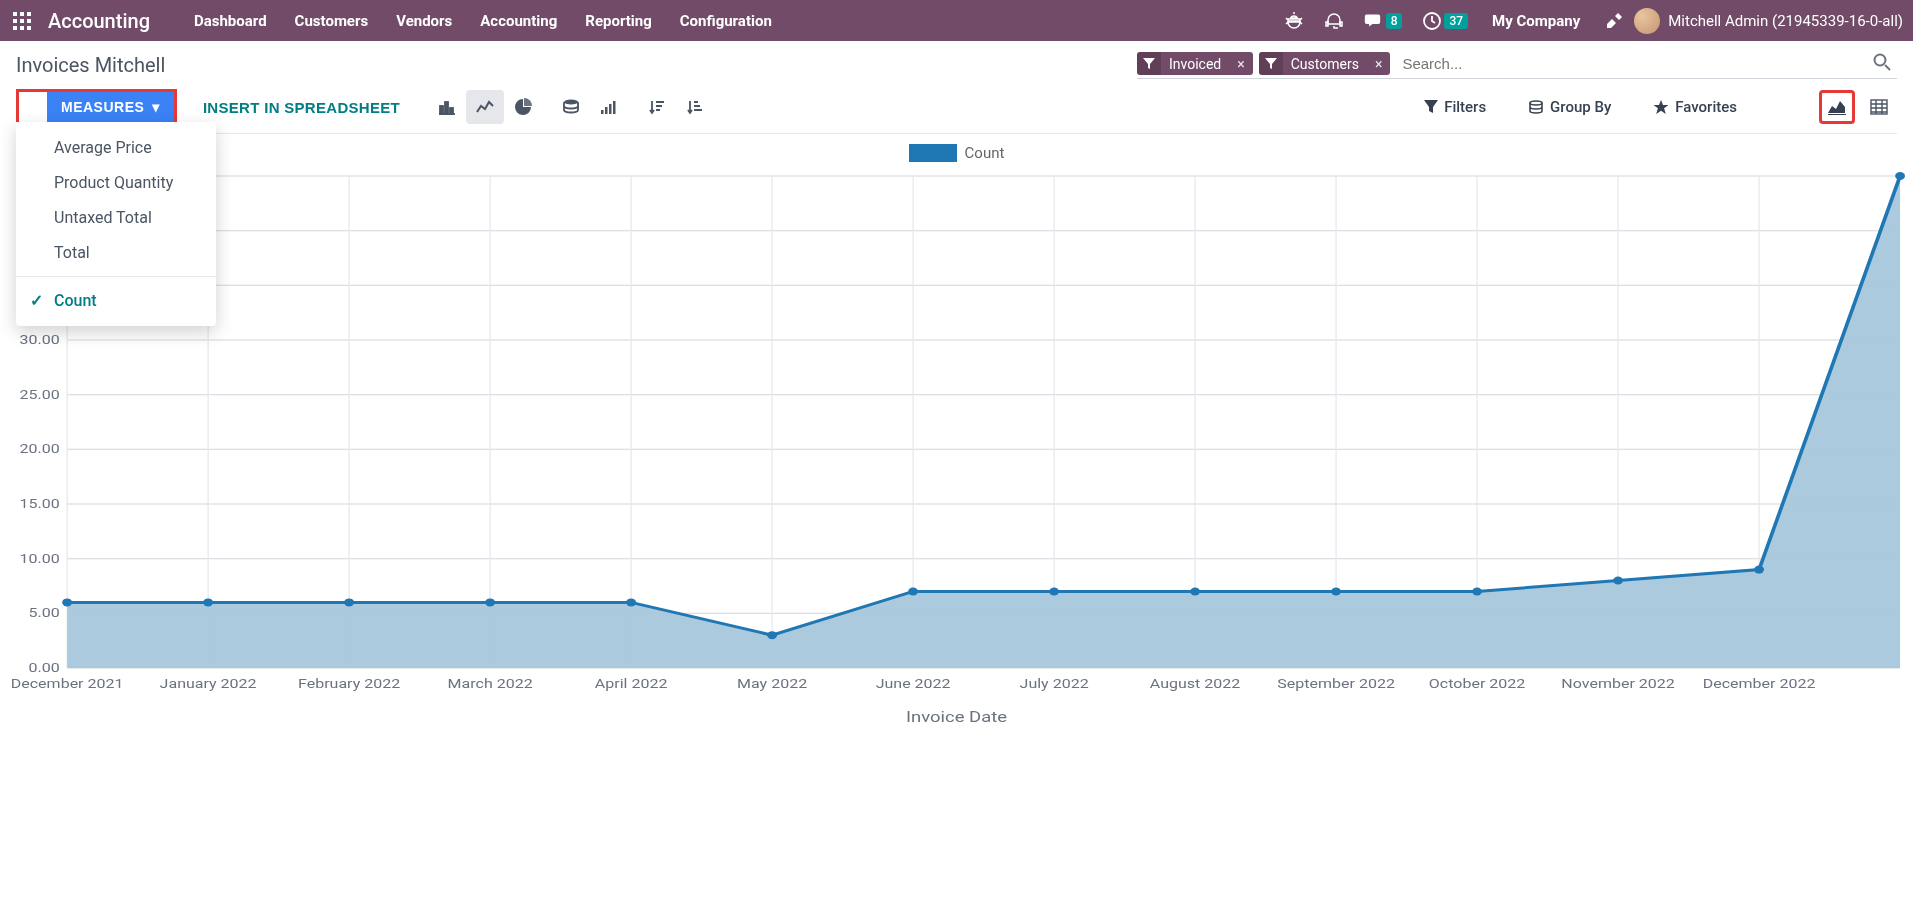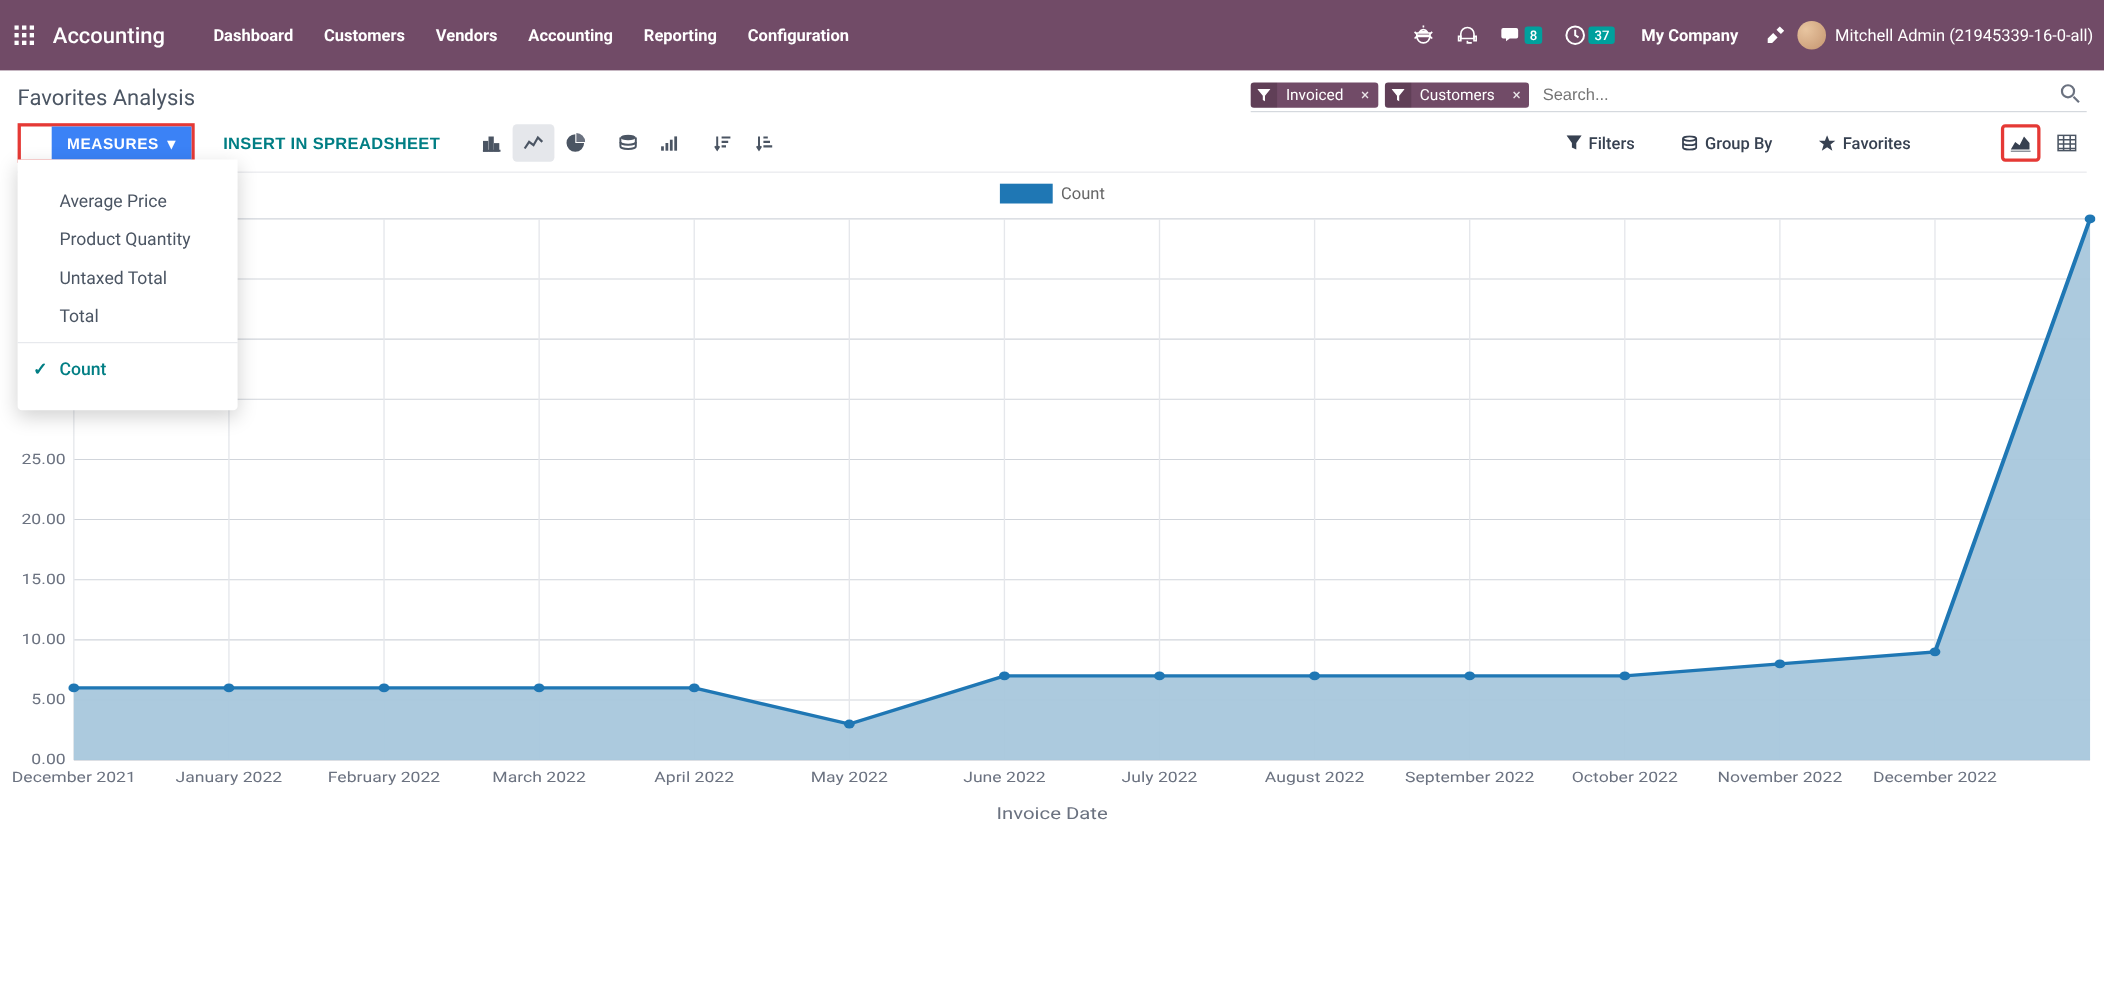--- a/index.html
+++ b/index.html
@@ -6,7 +6,7 @@
   body { font-family: -apple-system, BlinkMacSystemFont, "Segoe UI", Roboto, sans-serif; font-size: 14px; color: #374151; background: #fff; }
 
   
-  .navbar { background: #714B67; height: 64px; display: flex; align-items: center; padding: 0 10px; color: #fff; }
+  .navbar { background: #714B67; height: 41px; display: flex; align-items: center; padding: 0 10px; color: #fff; }
   .nav-apps { width: 24px; height: 24px; display: flex; align-items: center; justify-content: center; margin-right: 14px; }
   .nav-brand { font-size: 20px; font-weight: 500; margin-right: 30px; }
   .nav-item { margin: 0 14px; font-size: 15px; cursor: pointer; white-space: nowrap; font-weight: bold; }

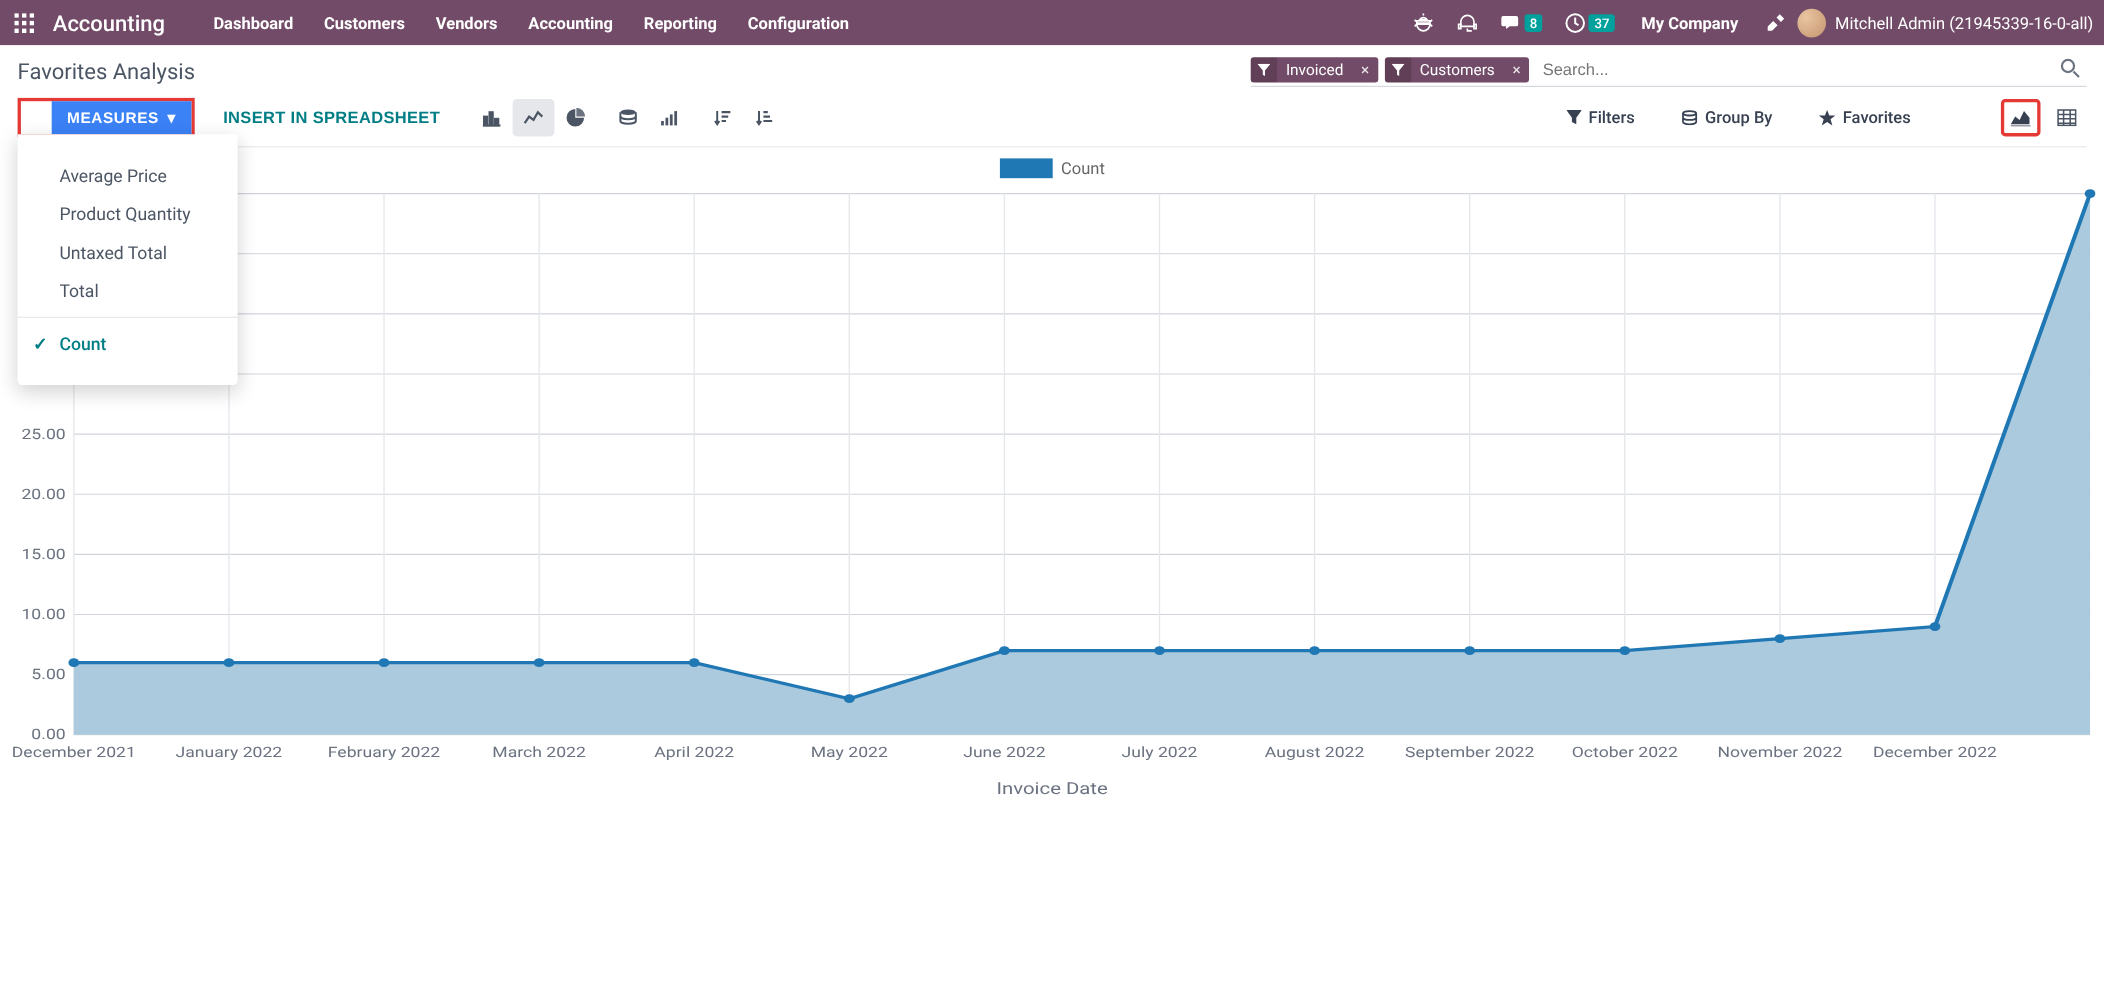--- a/index.html
+++ b/index.html
@@ -132,7 +132,7 @@
 
 <div class="control-panel">
   <div class="cp-row1">
-    <div class="page-title">Favorites Analysis</div>
+    <div class="page-title">Invoices Mitchell</div>
     <div class="cp-search-area">
       <span class="facet">
         <span class="facet-icon">

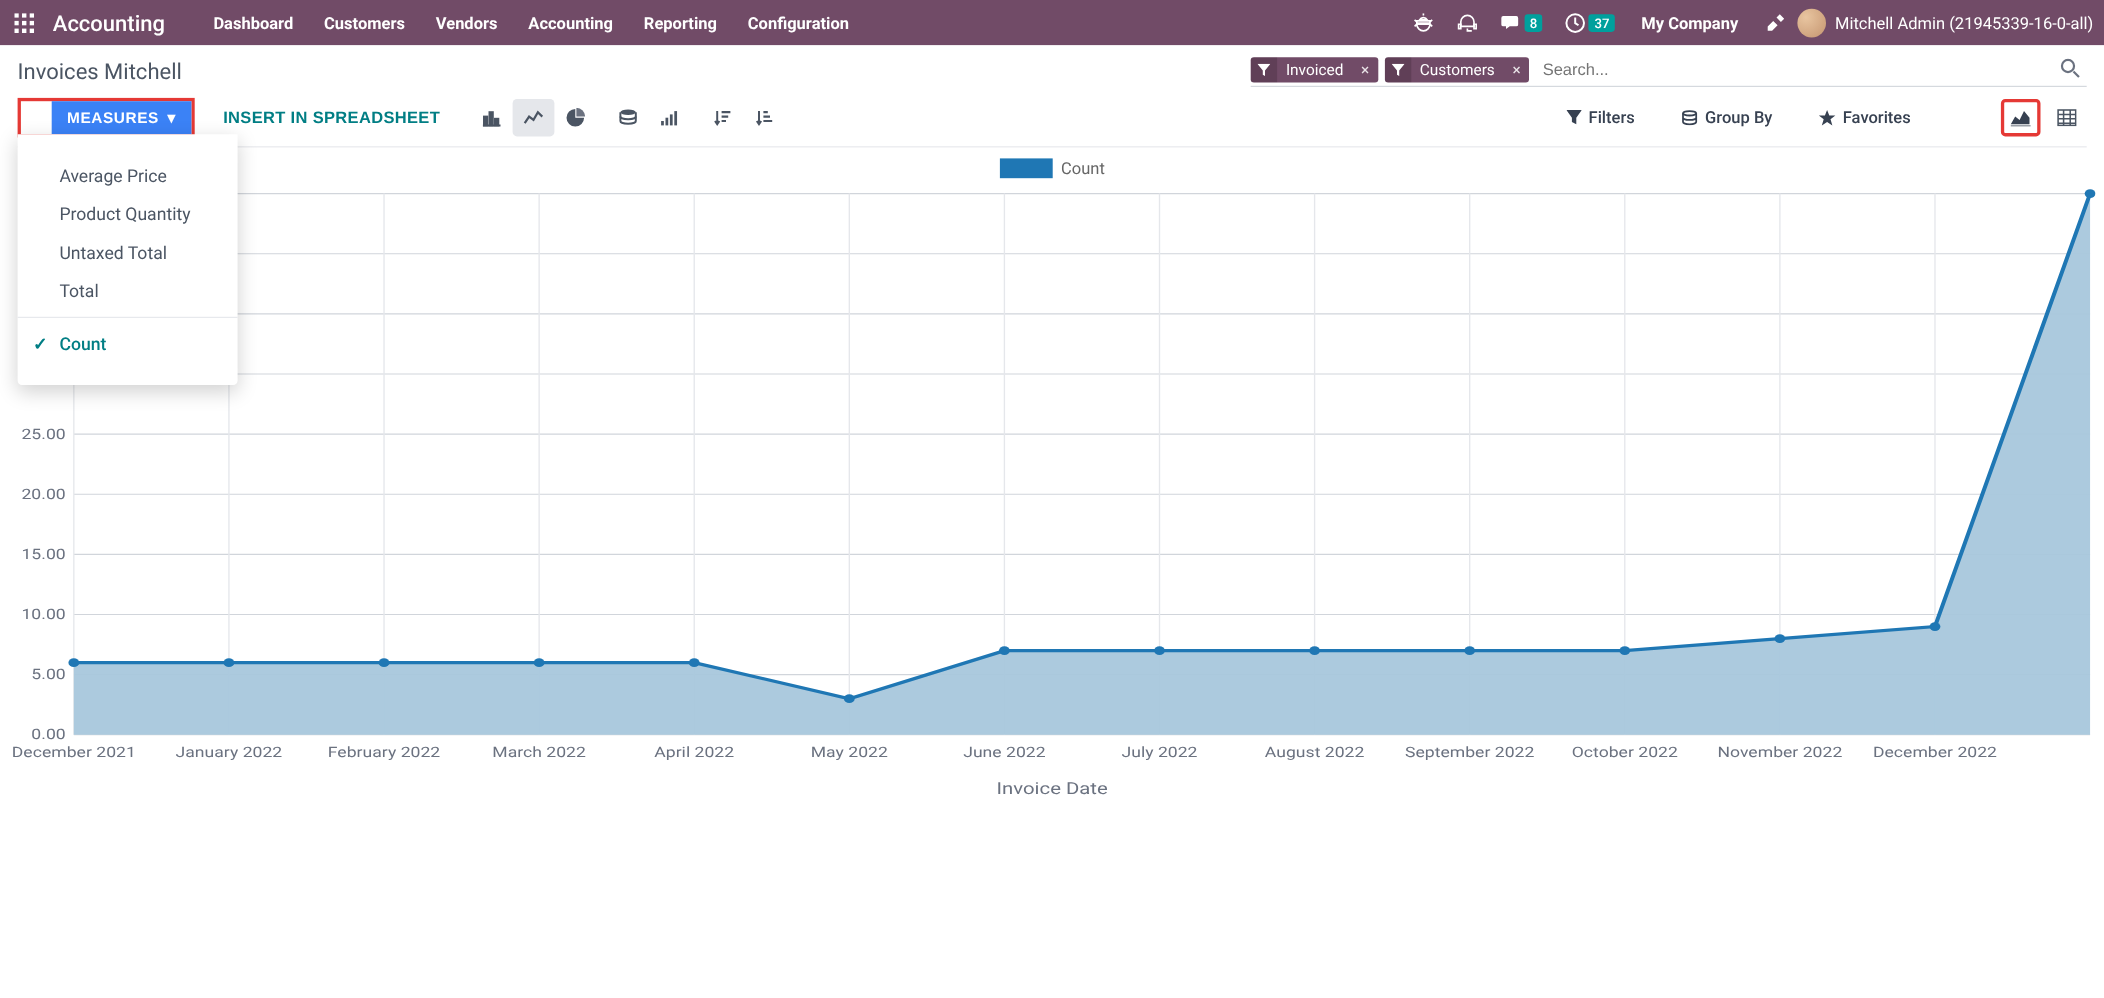--- a/index.html
+++ b/index.html
@@ -46,7 +46,7 @@
   .vs-btn.active-outline { border: 3px solid #E53935; }
 
   
-  .dropdown { position: absolute; top: 100%; left: -3px; background: #fff; min-width: 200px; box-shadow: 0 6px 18px rgba(0,0,0,0.18); z-index: 100; padding: 20px 0; border-radius: 0 0 4px 4px; }
+  .dropdown { position: absolute; top: 100%; left: -3px; background: #fff; min-width: 200px; box-shadow: 0 6px 18px rgba(0,0,0,0.18); z-index: 100; padding: 8px 0; border-radius: 0 0 4px 4px; }
   .dd-item { padding: 8px 20px 8px 38px; font-size: 16px; cursor: pointer; color: #4b5563; position: relative; }
   .dd-item.selected::before { content: "✓"; position: absolute; left: 14px; color: #017E84; font-weight: bold; }
   .dd-item.selected { color: #017E84; font-weight: 500; }

